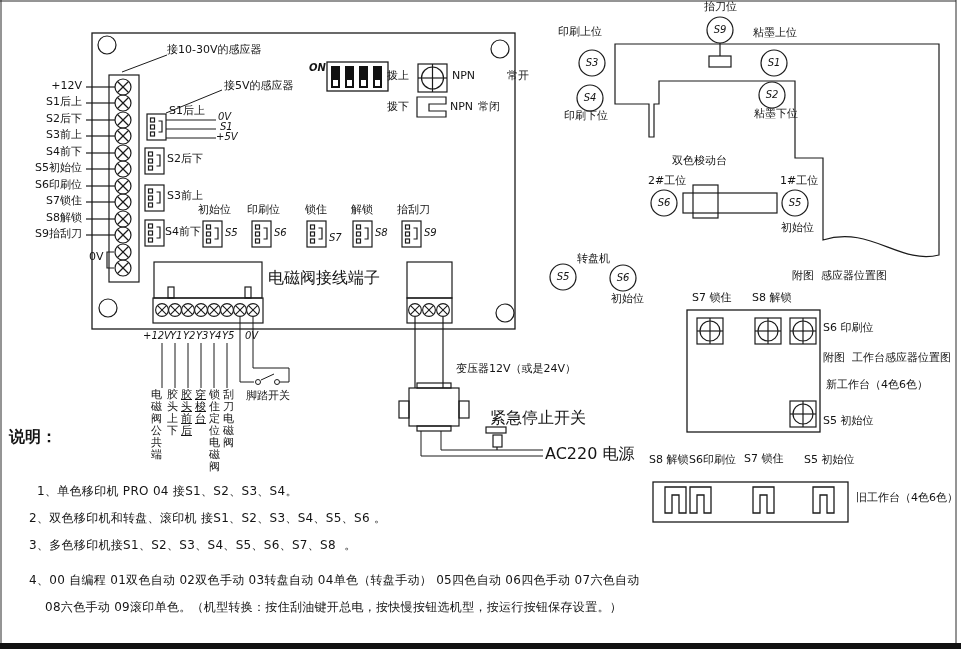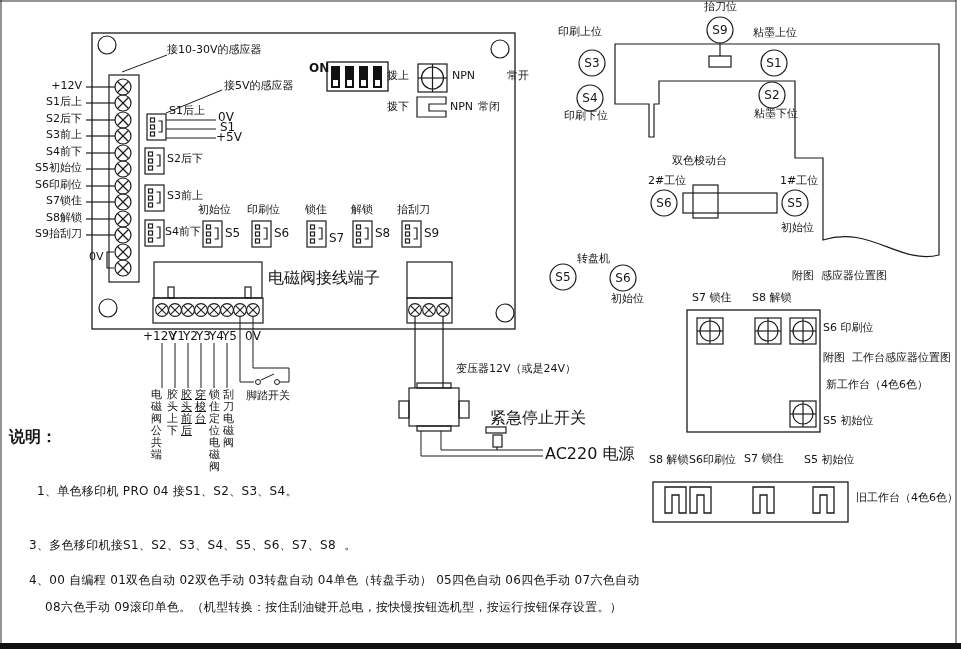--- a/index.html
+++ b/index.html
@@ -7,7 +7,7 @@
          font-family:"DejaVu Sans",sans-serif;color:#141414;}
   svg{position:absolute;left:0;top:0;}
   .lb{position:absolute;font:11px "DejaVu Sans",sans-serif;color:#141414;white-space:pre;line-height:1.15;}
-  .f10{font-size:12px;}
+  .f10{font-size:10px;font-style:italic;}
   .f12{font-size:16px;}
   .f15{font-size:12px;letter-spacing:.3px;}
   .f16{font-size:16px;}

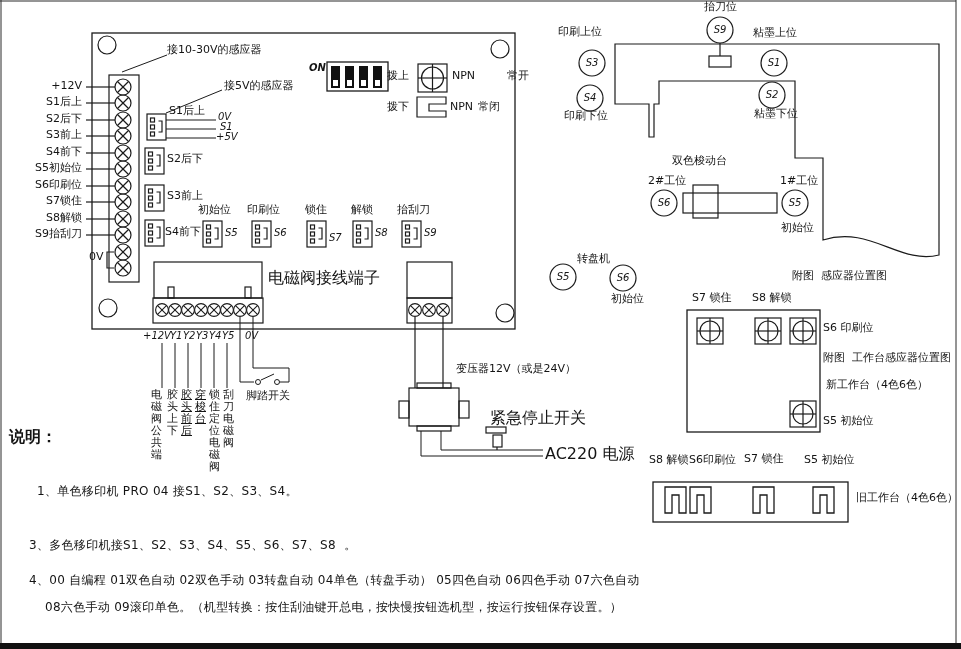--- a/index.html
+++ b/index.html
@@ -338,6 +338,7 @@
 
 <div class="lb f16 b" style="left:9px;top:428px;">说明：</div>
 <div class="lb f15" style="left:37px;top:485px;">1、单色移印机 PRO 04 接S1、S2、S3、S4。</div>
+<div class="lb f15" style="left:29px;top:512px;">2、双色移印机和转盘、滚印机 接S1、S2、S3、S4、S5、S6 。</div>
 <div class="lb f15" style="left:29px;top:539px;">3、多色移印机接S1、S2、S3、S4、S5、S6、S7、S8  。</div>
 <div class="lb f15" style="left:29px;top:574px;">4、00 自编程 01双色自动 02双色手动 03转盘自动 04单色（转盘手动） 05四色自动 06四色手动 07六色自动</div>
 <div class="lb f15" style="left:45px;top:601px;">08六色手动 09滚印单色。（机型转换：按住刮油键开总电，按快慢按钮选机型，按运行按钮保存设置。）</div>

